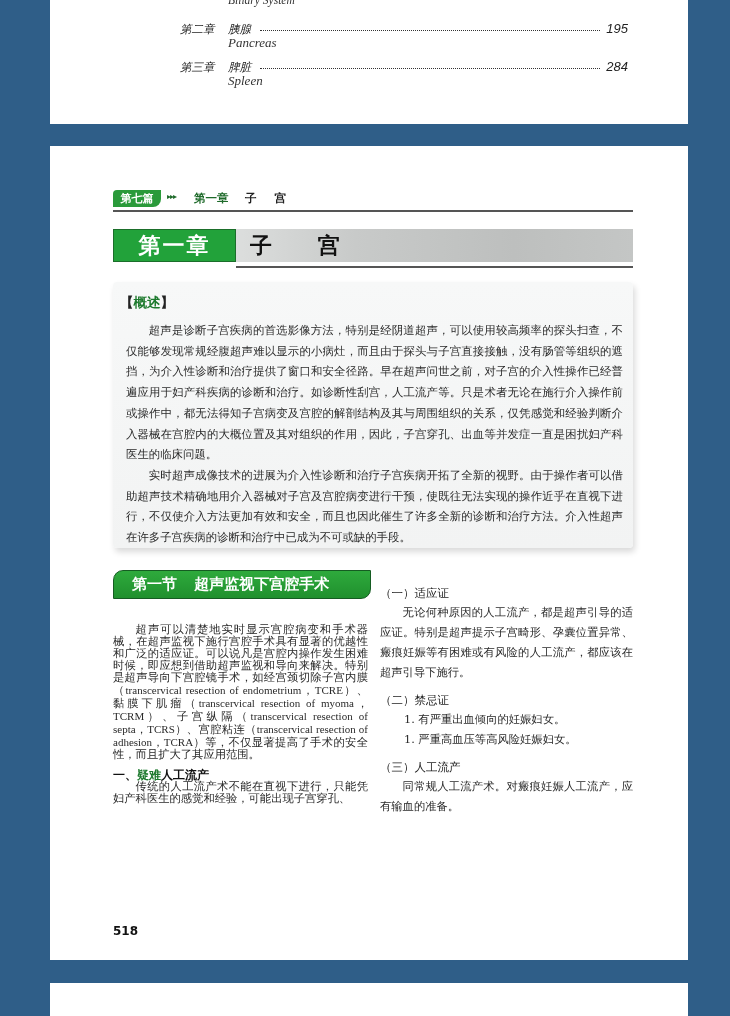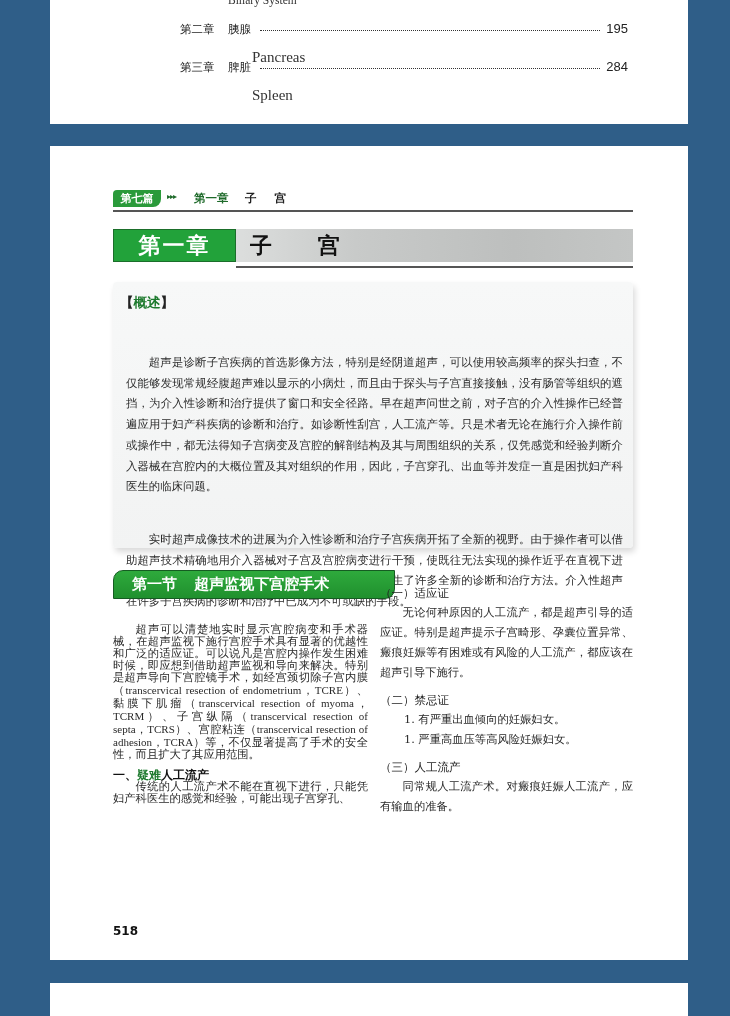--- a/index.html
+++ b/index.html
@@ -7,7 +7,7 @@
   body { background: #2f5e88; font-family: "DejaVu Serif", "Liberation Serif", serif; color: #222; position: relative; }
 
   .page { position: absolute; background: #ffffff; }
-  .page-top { left: 50px; top: 0; width: 638px; height: 124px; }
+  .page-top { left: 50px; top: 0; width: 638px; height: 124px; font-style: italic; }
   .page-main { left: 50px; top: 146px; width: 638px; height: 814px; }
   .page-bottom { left: 50px; top: 983px; width: 638px; height: 40px; }
 

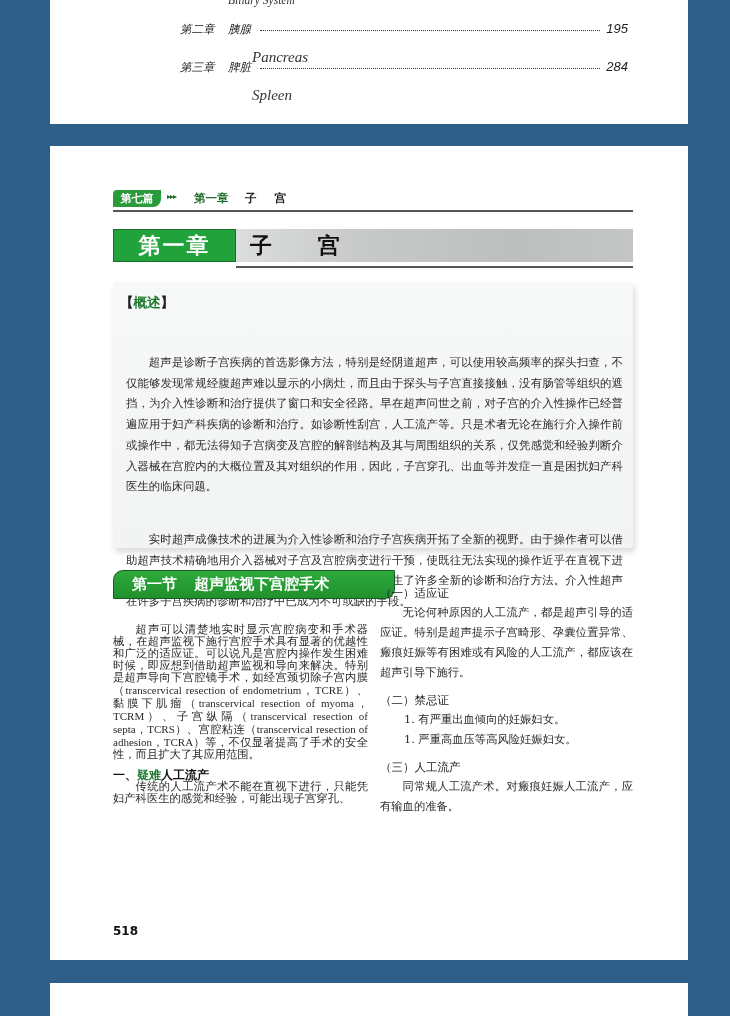--- a/index.html
+++ b/index.html
@@ -17,7 +17,7 @@
   .toc-row .cn { position: absolute; left: 48px; top: 0; font-family: "DejaVu Sans", sans-serif; font-size: 11.5px; }
   .toc-row .dots { position: absolute; left: 80px; right: 28px; top: 8px; border-bottom: 1.5px dotted #333; }
   .toc-row .pg { position: absolute; right: 0; top: -1px; font-family: "Liberation Sans", sans-serif; font-size: 13px; }
-  .toc-row .en { position: absolute; left: 48px; top: 27px; font-family: "Liberation Serif", serif; font-size: 15px; color: #333; margin-left: 24px; }
+  .toc-row .en { position: absolute; left: 48px; top: 13px; font-family: "Liberation Serif", serif; font-size: 13px; color: #333; }
   .toc-prev { position: absolute; left: 178px; top: -6px; font-family: "Liberation Serif", serif; font-size: 11.5px; color: #333; }
 
   

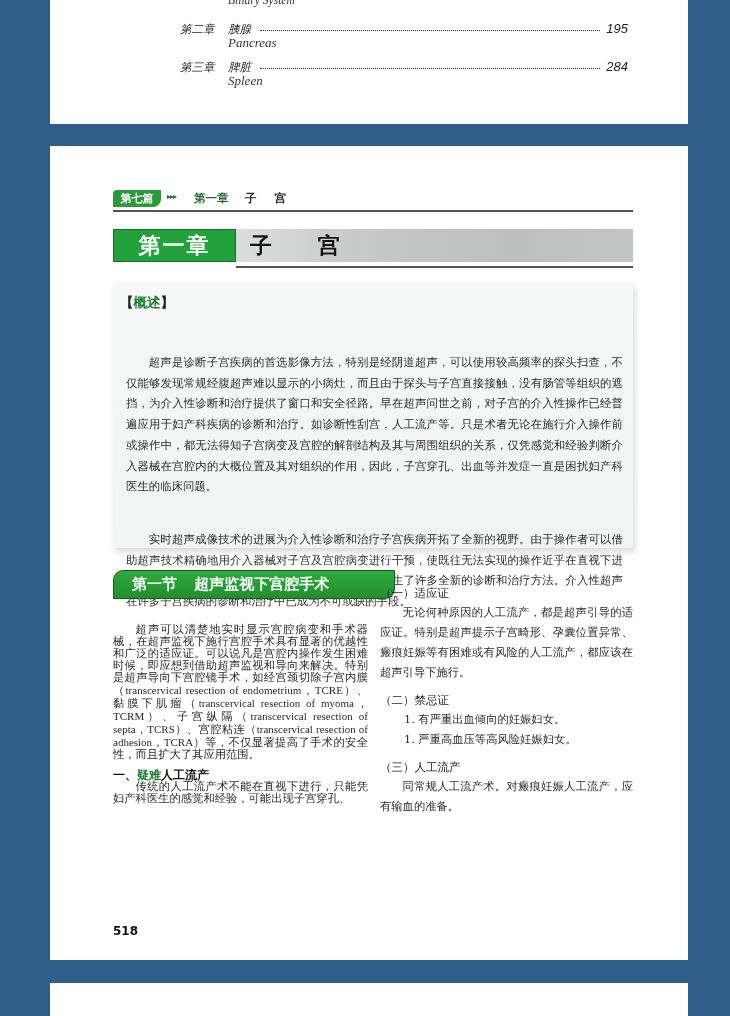--- a/index.html
+++ b/index.html
@@ -39,7 +39,7 @@
   .ov-title { position: absolute; left: 7px; top: 12px; font-family: "DejaVu Sans", sans-serif; font-weight: bold; font-size: 13.5px; color: #1e7a2e; }
   .ov-title .br { color: #222; }
   .ov-body { position: absolute; left: 13px; top: 38px; width: 497px; font-family: "DejaVu Sans", sans-serif; font-size: 11.4px; line-height: 20.7px; color: #2a2a2a; text-align: justify; }
-  .ov-body p { text-indent: 2em; margin-top: 32px; }
+  .ov-body p { text-indent: 2em; }
 
   
   .sec-banner { position: absolute; left: 63px; top: 424px; width: 282px; height: 29px; background: linear-gradient(180deg, #2eaa3c, #20902e); border: 1px solid #155c22; border-radius: 10px 0 10px 0; color: #fff; font-family: "DejaVu Sans", sans-serif; font-weight: bold; font-size: 15px; line-height: 27px; padding-left: 18px; word-spacing: 12px; }

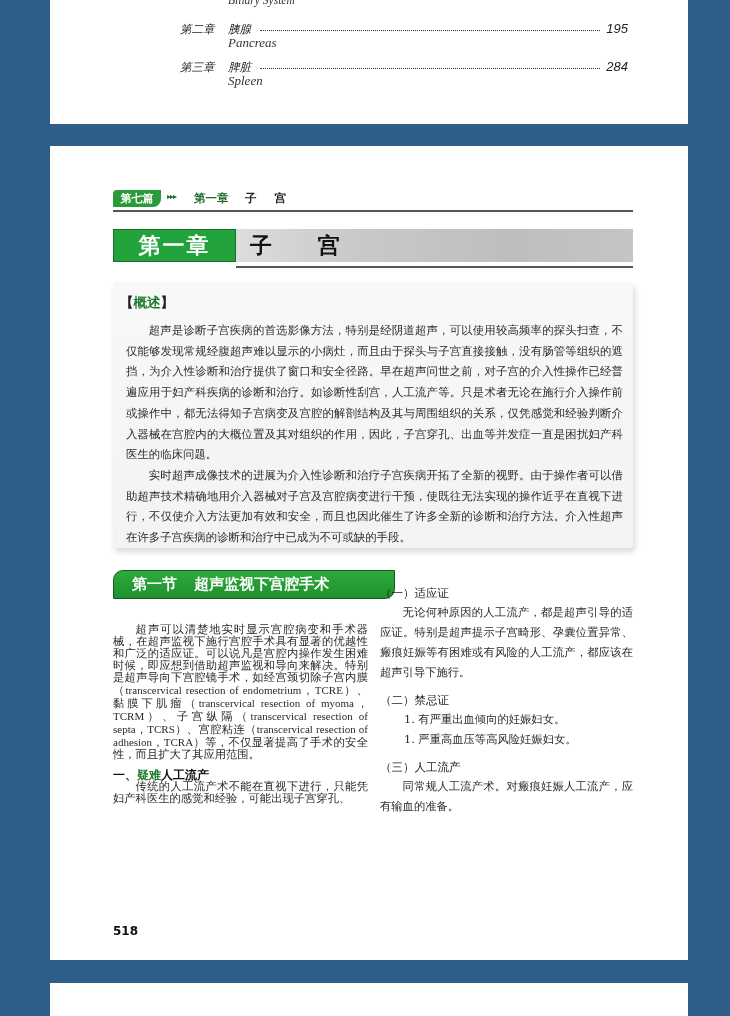--- a/index.html
+++ b/index.html
@@ -42,7 +42,7 @@
   .ov-body p { text-indent: 2em; }
 
   
-  .sec-banner { position: absolute; left: 63px; top: 424px; width: 282px; height: 29px; background: linear-gradient(180deg, #2eaa3c, #20902e); border: 1px solid #155c22; border-radius: 10px 0 10px 0; color: #fff; font-family: "DejaVu Sans", sans-serif; font-weight: bold; font-size: 15px; line-height: 27px; padding-left: 18px; word-spacing: 12px; }
+  .sec-banner { position: absolute; left: 63px; top: 424px; width: 258px; height: 29px; background: linear-gradient(180deg, #2eaa3c, #20902e); border: 1px solid #155c22; border-radius: 10px 0 10px 0; color: #fff; font-family: "DejaVu Sans", sans-serif; font-weight: bold; font-size: 15px; line-height: 27px; padding-left: 18px; word-spacing: 12px; }
 
   .col-left { position: absolute; left: 63px; top: 478px; width: 255px; font-family: "DejaVu Serif", serif; font-size: 11.3px; line-height: 12px; color: #2a2a2a; text-align: justify; }
   .col-left p.ind { text-indent: 2em; }

